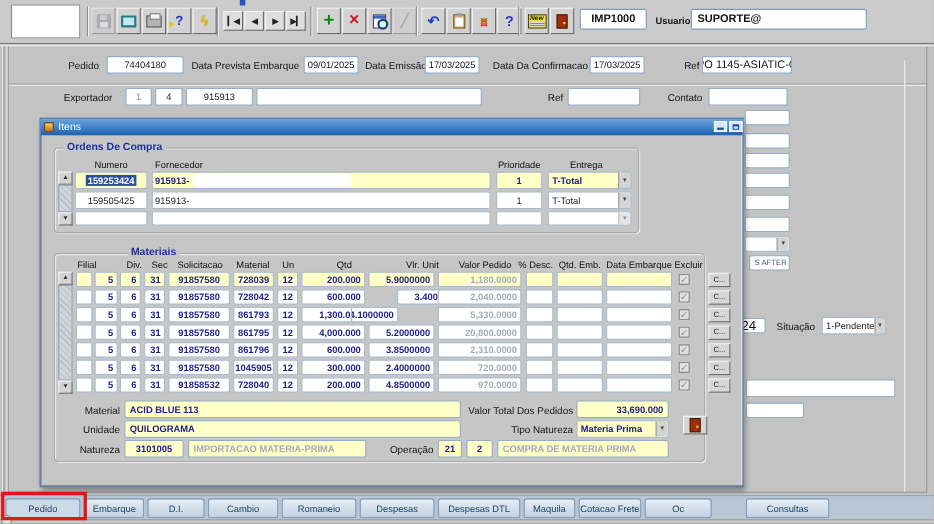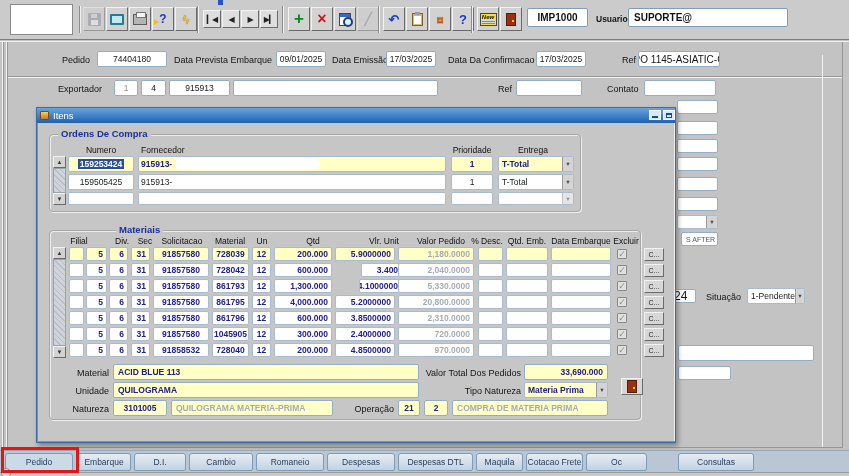--- a/index.html
+++ b/index.html
@@ -332,7 +332,7 @@
         <div class="cell ctr navy" style="left: 175px; top: 171px; width: 37px; height: 14px;">861793</div>
         <div class="cell ctr navy" style="left: 215px; top: 171px; width: 19px; height: 14px;">12</div>
         <div class="cell rt navy" style="left: 237px; top: 171px; width: 58px; height: 14px;">1,300.000</div>
-        <div class="cell rt navy" style="left: 282px; top: 171px; width: 43px; height: 14px; margin-left: 40px;">4.1000000</div>
+        <div class="cell rt navy" style="left: 282px; top: 171px; width: 43px; height: 14px;">4.1000000</div>
         <div class="cell rt grayt" style="left: 361px; top: 171px; width: 76px; height: 14px; text-align: center;">5,330.0000</div>
         <div class="cell l" style="left: 441px; top: 171px; width: 25px; height: 14px;"></div>
         <div class="cell l" style="left: 469px; top: 171px; width: 42px; height: 14px;"></div>

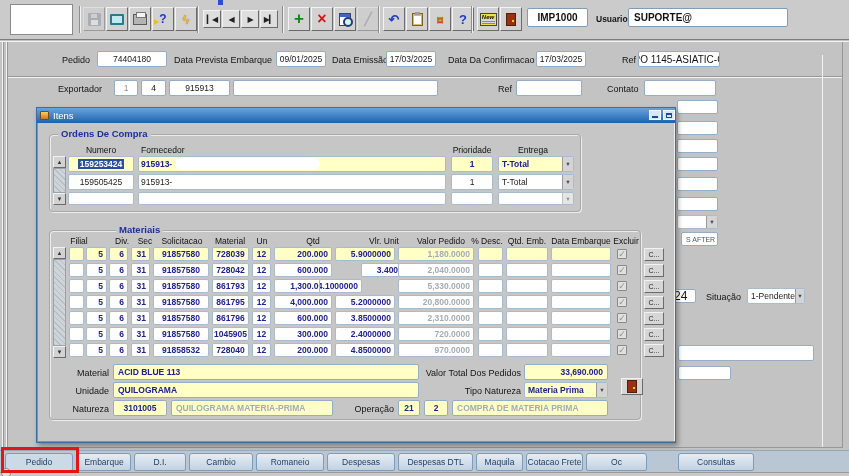--- a/index.html
+++ b/index.html
@@ -419,7 +419,7 @@
 
     <div class="lbl r" style="left:24px;top:296px;width:48px">Natureza</div>
     <div class="fld yellow navy" style="left:76px;top:292px;width:54px">3101005</div>
-    <div class="fld yellow l grayt" style="left:134px;top:292px;width:162px">QUILOGRAMA MATERIA-PRIMA</div>
+    <div class="fld yellow l grayt" style="left:134px;top:292px;width:162px">IMPORTACAO MATERIA-PRIMA</div>
     <div class="lbl r" style="left:300px;top:296px;width:57px">Operação</div>
     <div class="fld yellow navy" style="left:361px;top:292px;width:22px">21</div>
     <div class="fld yellow navy" style="left:387px;top:292px;width:24px">2</div>

